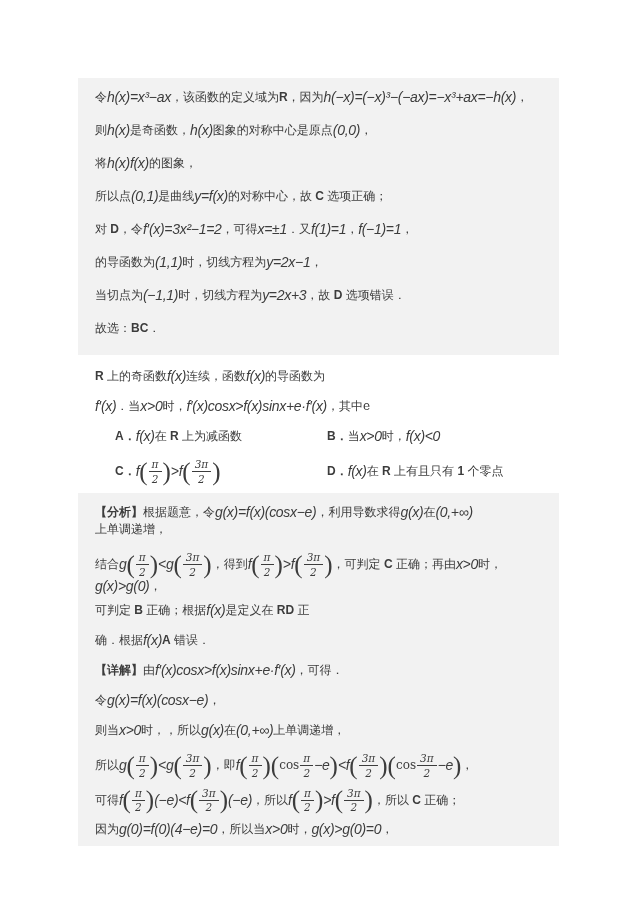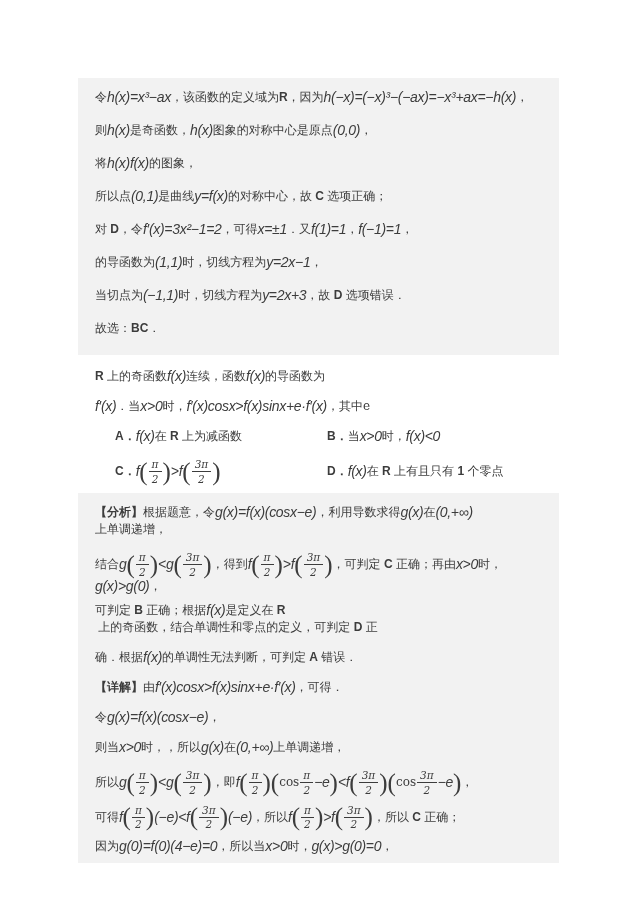--- a/index.html
+++ b/index.html
@@ -219,7 +219,6 @@
           <span class="mi">f(x)</span>
           <span class="cn">是定义在 </span>
           <span class="bd">R</span>
-          <span class="cn"> 上的奇函数，结合单调性和零点的定义，可判定 </span>
           <span class="bd">D</span>
           <span class="cn"> 正</span>
         </div>

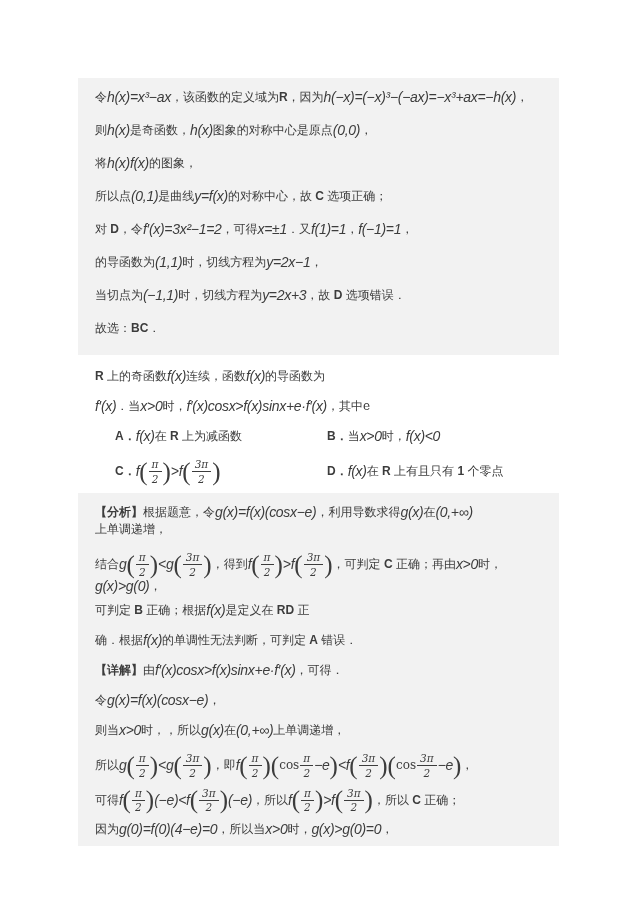--- a/index.html
+++ b/index.html
@@ -225,7 +225,6 @@
         <div class="line">
           <span class="cn">确．根据</span>
           <span class="mi">f(x)</span>
-          <span class="cn">的单调性无法判断，可判定 </span>
           <span class="bd">A</span>
           <span class="cn"> 错误．</span>
         </div>

